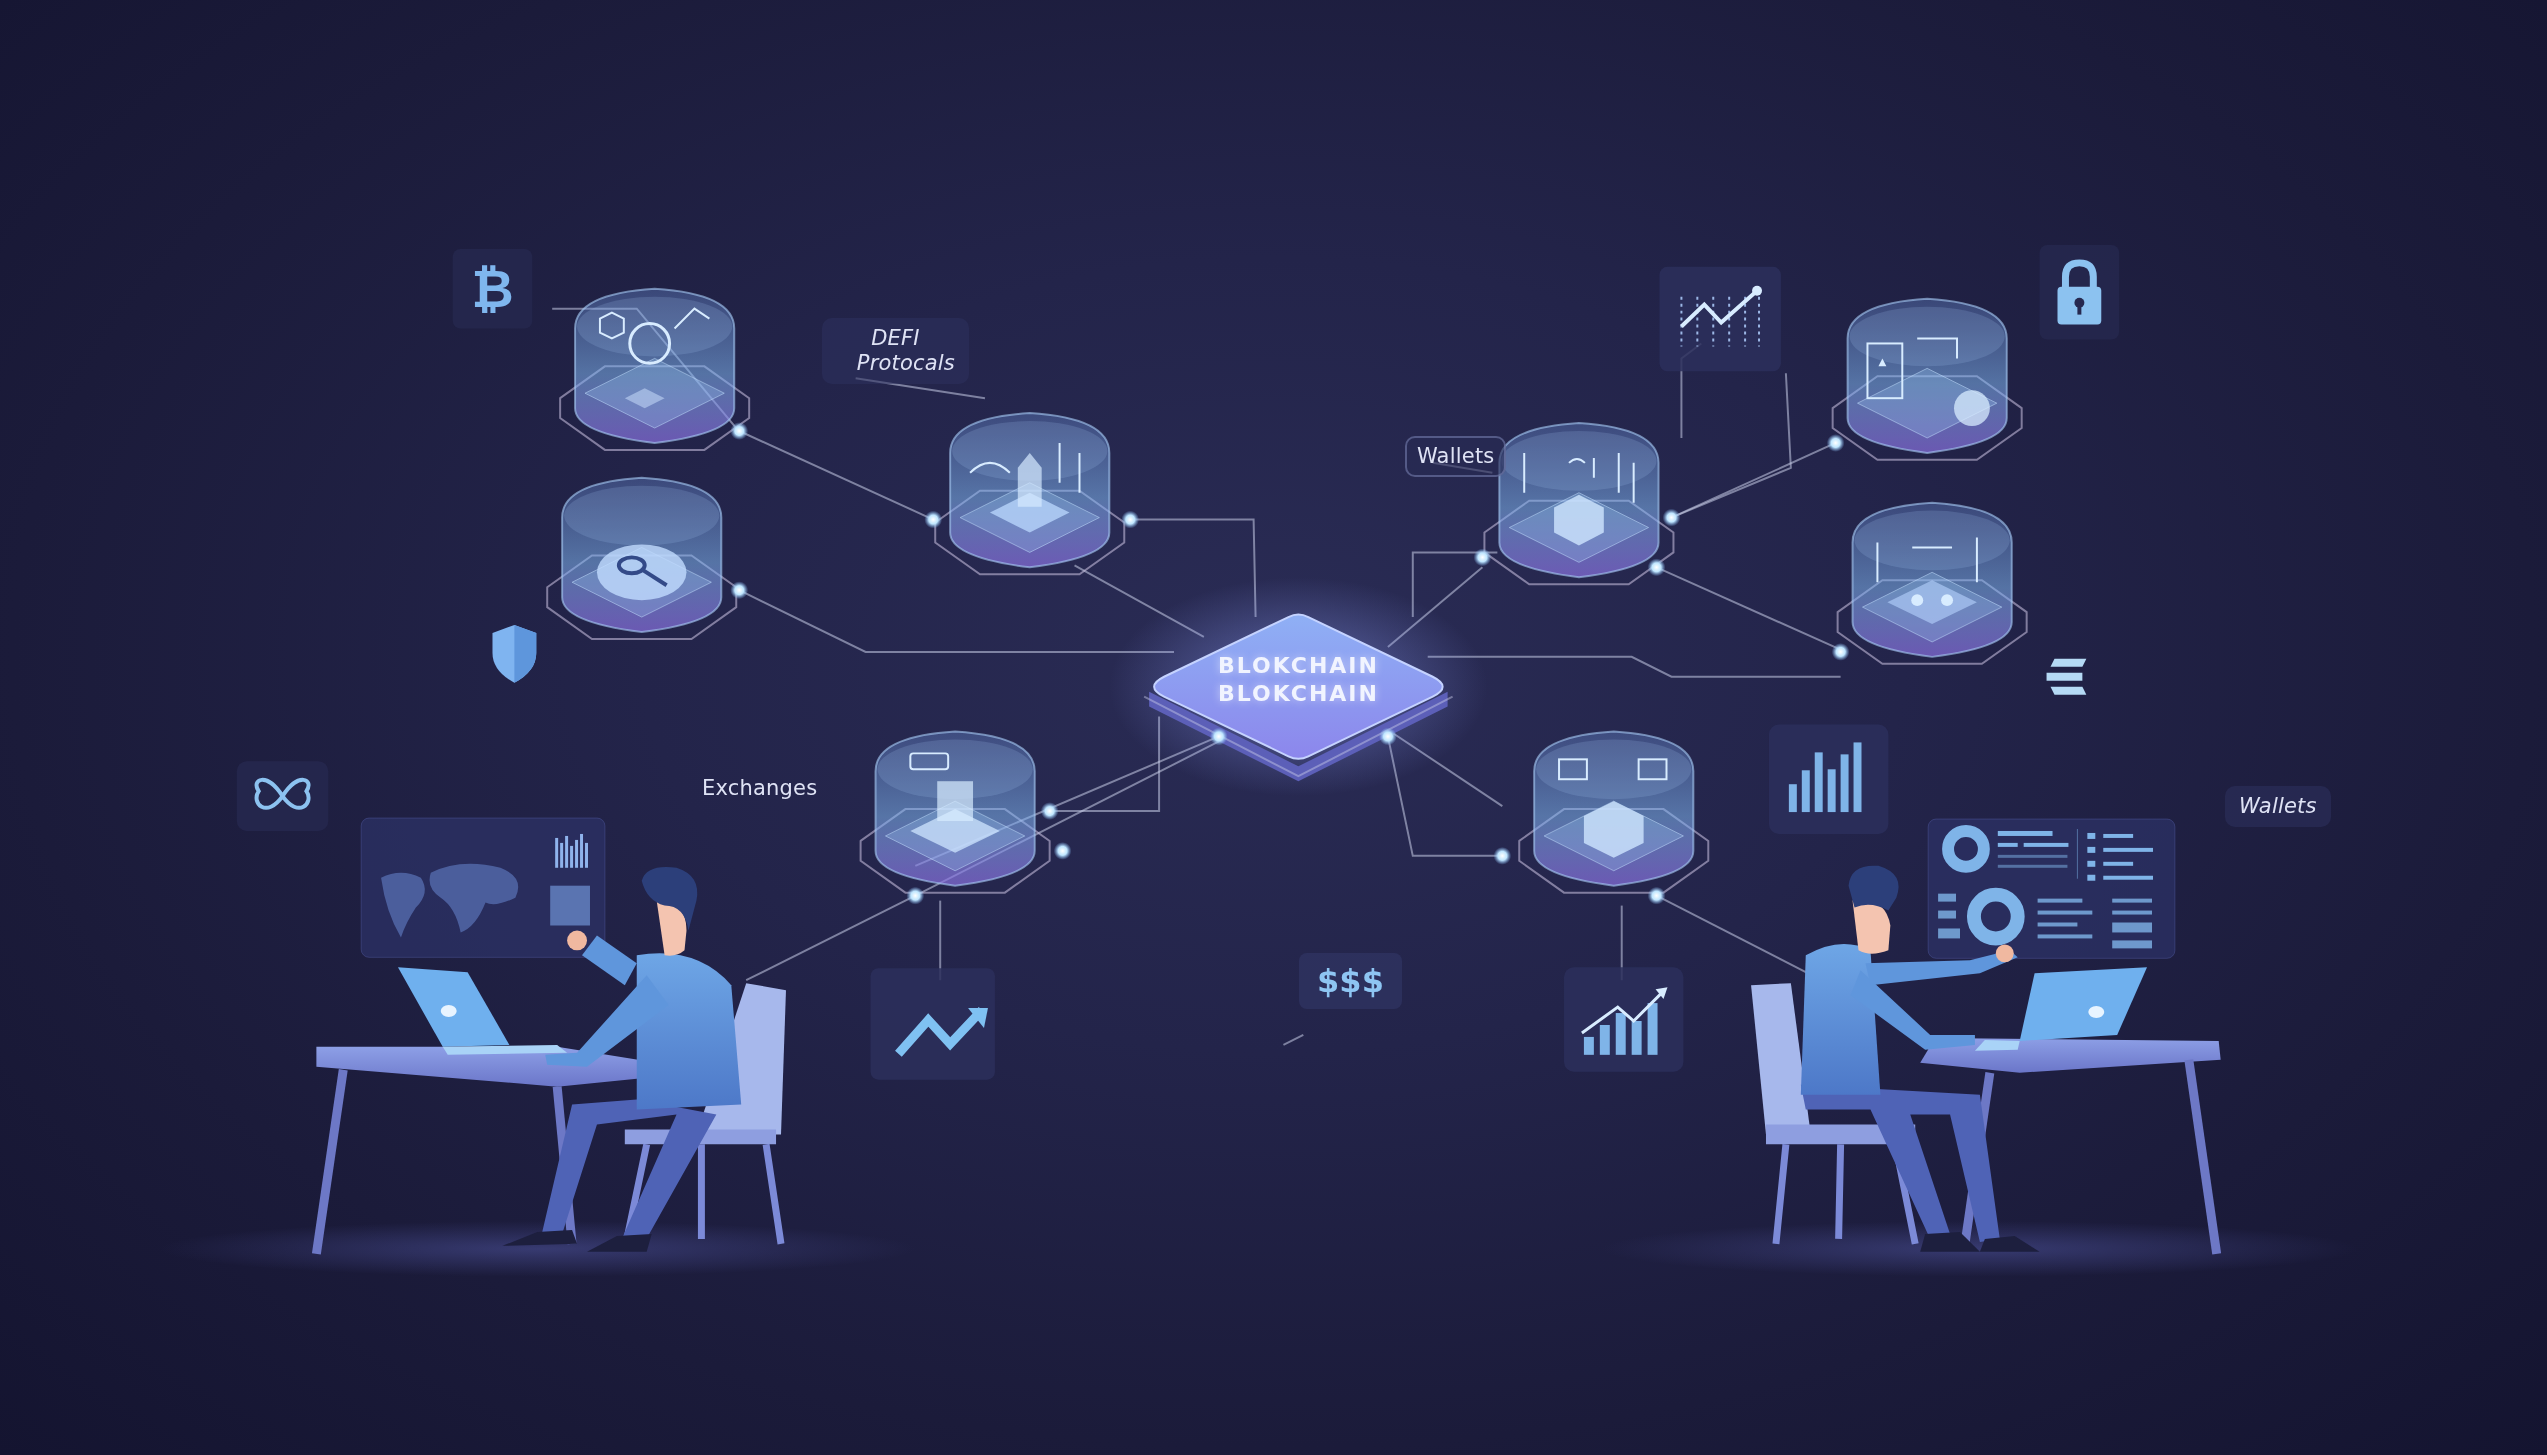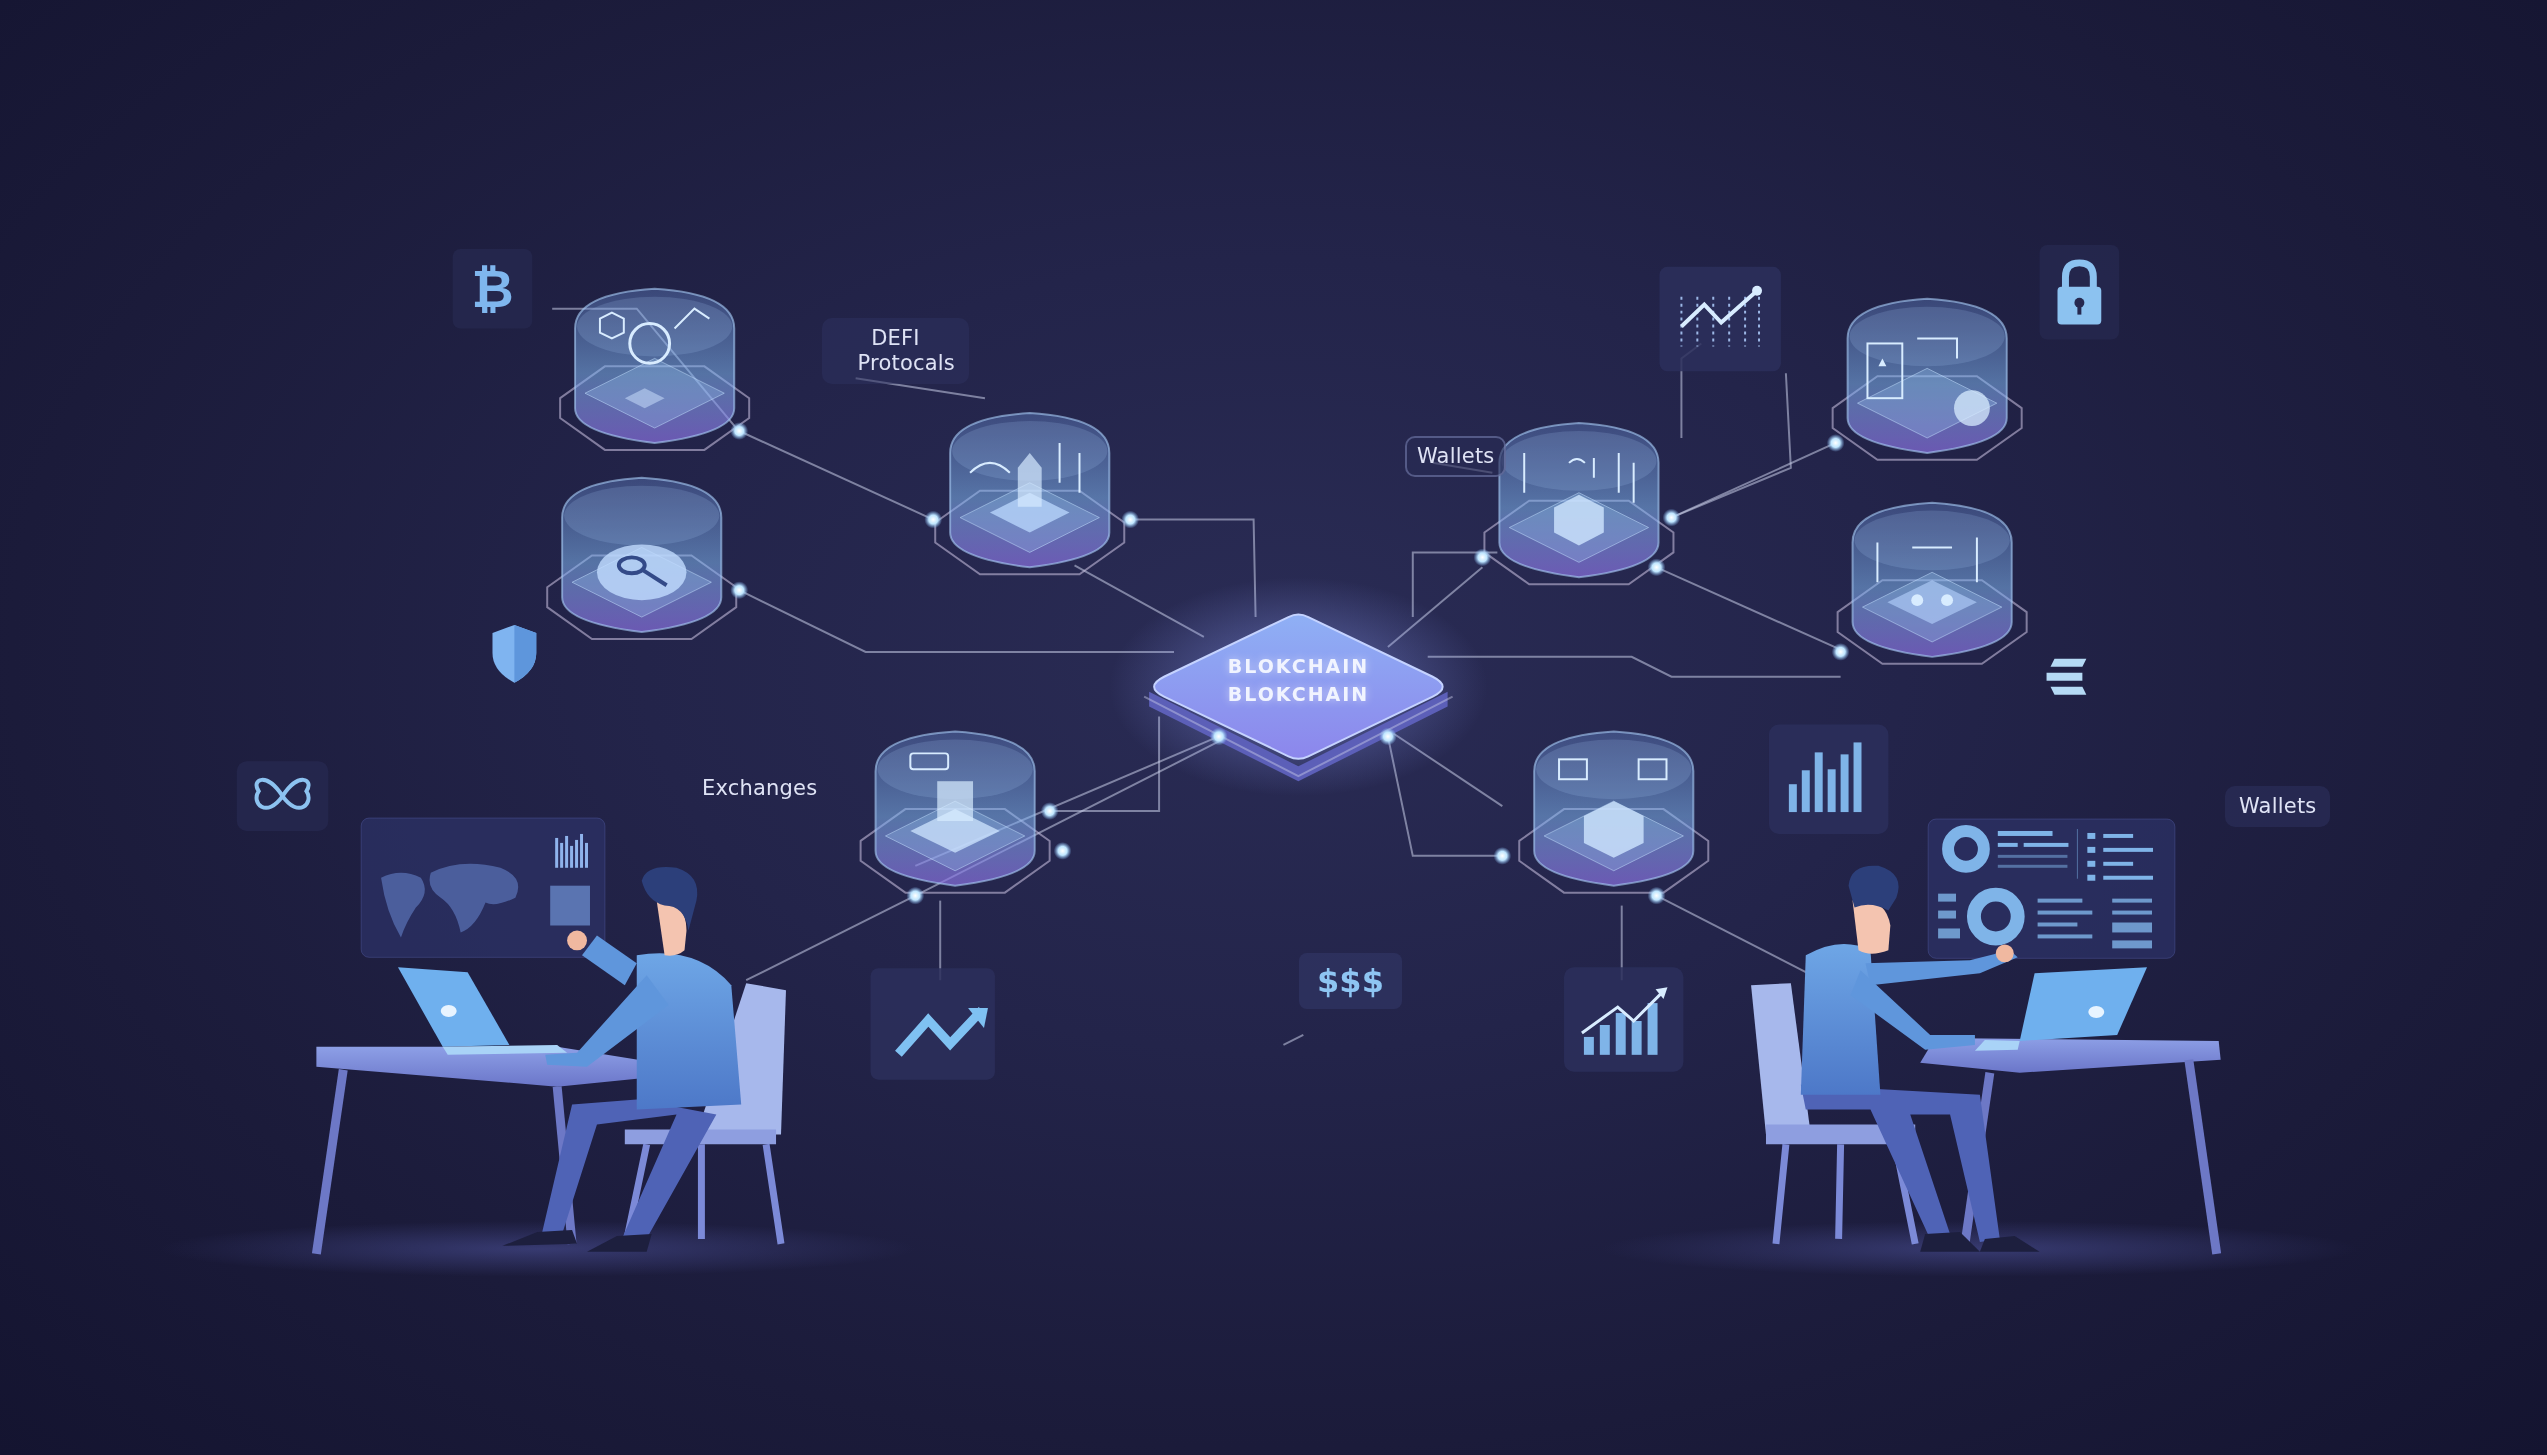--- a/index.html
+++ b/index.html
@@ -10,7 +10,7 @@
   .label{position:absolute;color:#dfe3f5;font-family:"DejaVu Sans", sans-serif;font-size:21px;
     letter-spacing:0.2px;text-align:center;line-height:25px;}
   .label.boxed{border:2px solid rgba(140,150,200,0.45);border-radius:10px;padding:6px 10px;background:rgba(40,44,85,0.6);}
-  .label.soft{background:rgba(46,50,95,0.55);border-radius:10px;padding:8px 14px;}
+  .label.soft{background:rgba(46,50,95,0.55);border-radius:10px;padding:8px 14px;font-style:italic;}
   .hub-text{position:absolute;left:1199px;top:652px;width:199px;text-align:center;color:#f1f4ff;
     font-family:"DejaVu Sans", sans-serif;font-weight:bold;font-size:19px;letter-spacing:2px;line-height:28px;
     text-shadow:0 0 8px rgba(255,255,255,0.5);}

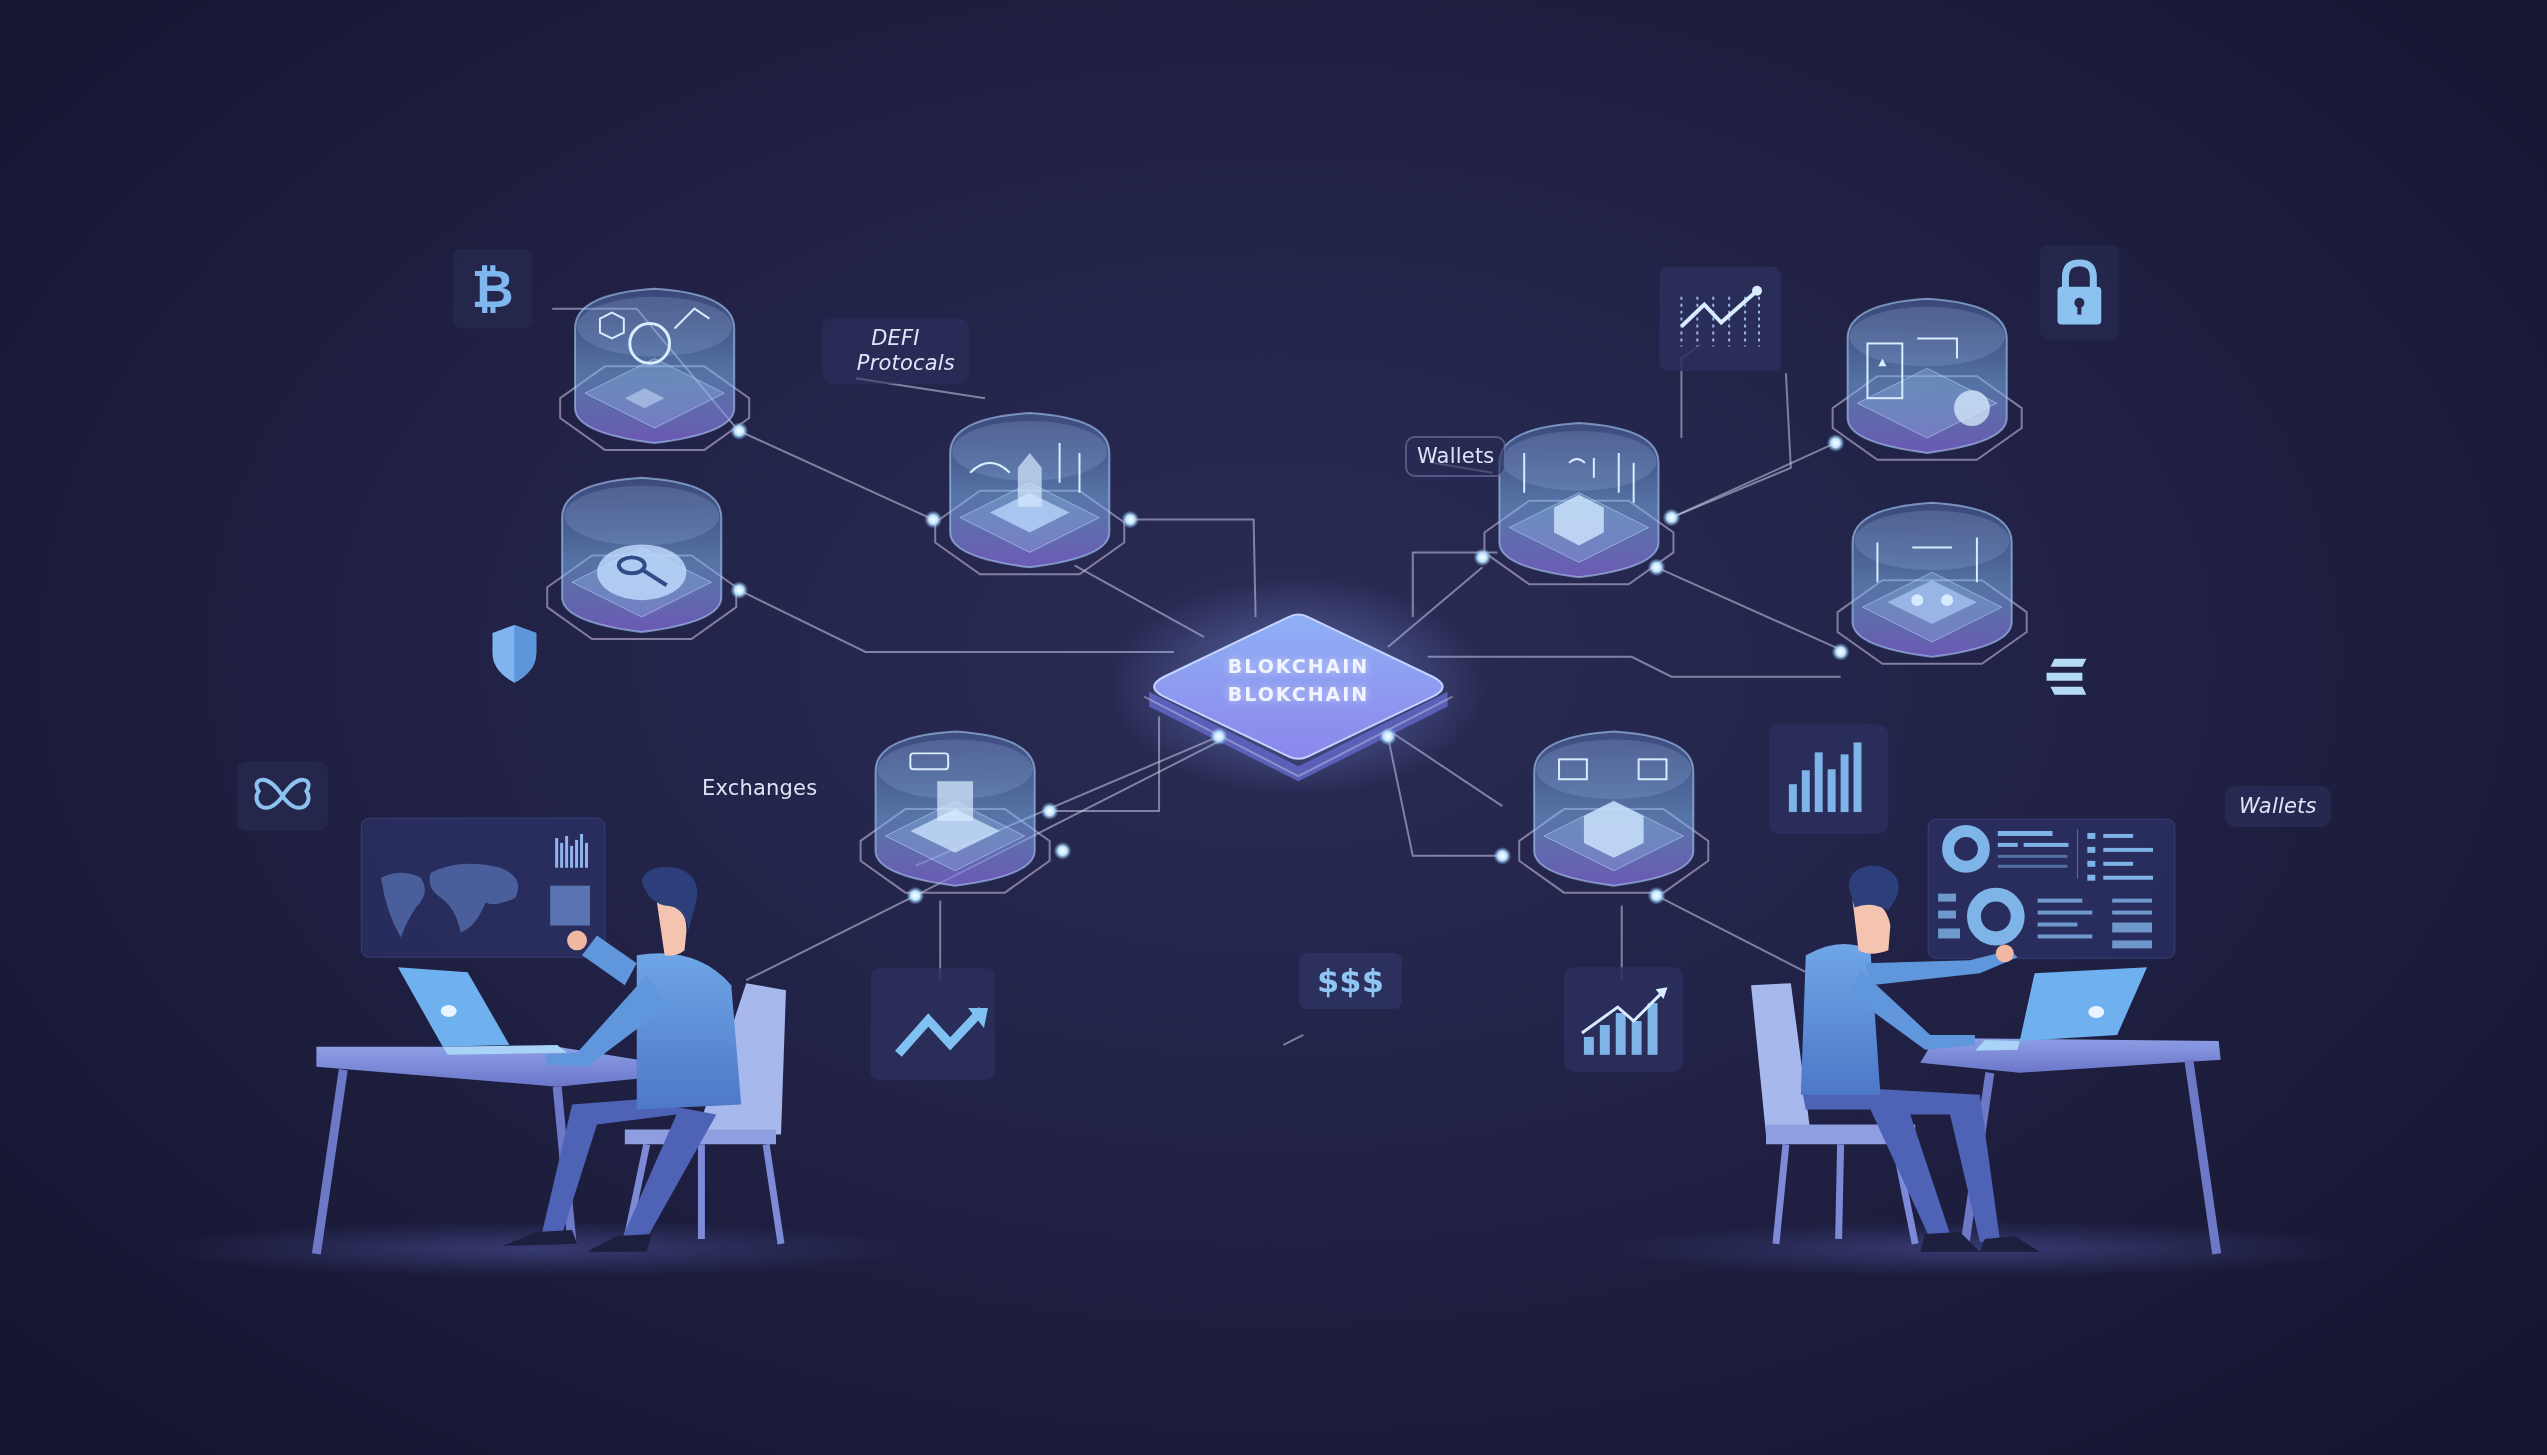--- a/index.html
+++ b/index.html
@@ -12,7 +12,7 @@
   .label.boxed{border:2px solid rgba(140,150,200,0.45);border-radius:10px;padding:6px 10px;background:rgba(40,44,85,0.6);}
   .label.soft{background:rgba(46,50,95,0.55);border-radius:10px;padding:8px 14px;font-style:italic;}
   .hub-text{position:absolute;left:1199px;top:652px;width:199px;text-align:center;color:#f1f4ff;
-    font-family:"DejaVu Sans", sans-serif;font-weight:bold;font-size:19px;letter-spacing:2px;line-height:28px;
+    font-family:"DejaVu Sans", sans-serif;font-weight:bold;font-size:22px;letter-spacing:2px;line-height:28px;
     text-shadow:0 0 8px rgba(255,255,255,0.5);}
   .hub-text span{display:block;}
   .money{position:absolute;left:1299px;top:953px;width:103px;height:56px;border-radius:8px;background:rgba(48,52,100,0.7);

